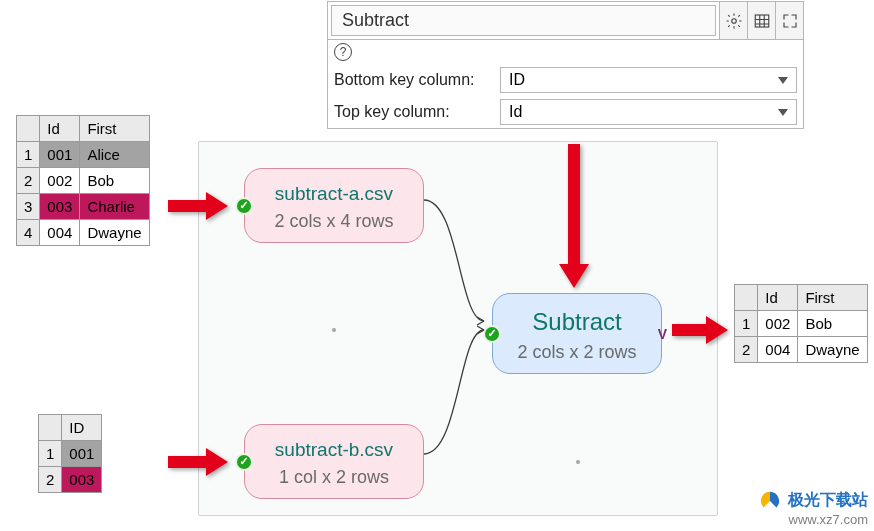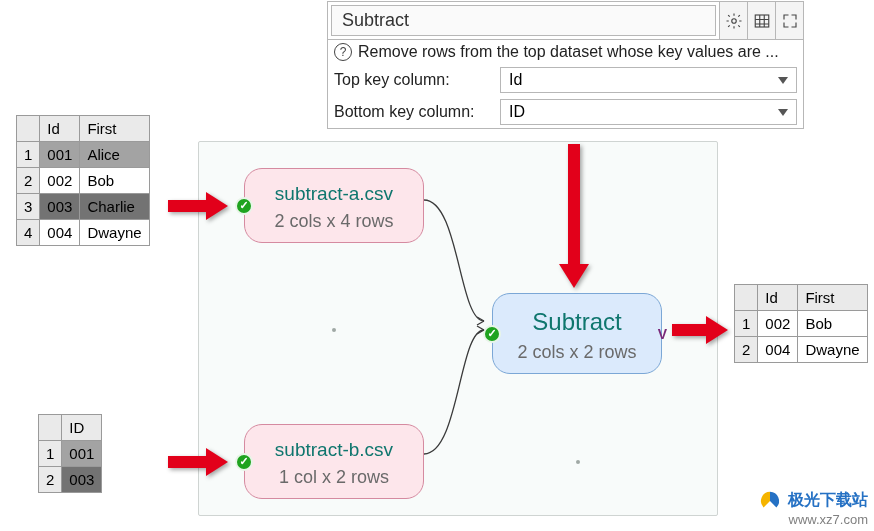--- a/index.html
+++ b/index.html
@@ -167,7 +167,6 @@
   </div>
   <div class="props-row">
     <span class="qmark">?</span>
-    <span class="desc">Remove rows from the top dataset whose key values are ...</span>
   </div>
   <div class="props-row">
     <span class="prop-label">Top key column:</span>

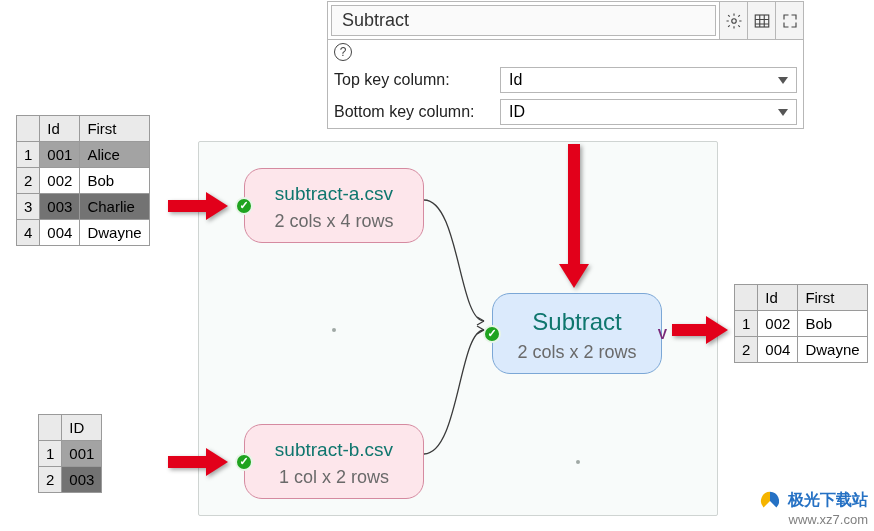--- a/index.html
+++ b/index.html
@@ -169,16 +169,16 @@
     <span class="qmark">?</span>
   </div>
   <div class="props-row">
+    <span class="prop-label">Bottom key column:</span>
+    <div class="prop-select">
+      <span>ID</span>
+      <span class="caret"></span>
+    </div>
+  </div>
+  <div class="props-row">
     <span class="prop-label">Top key column:</span>
     <div class="prop-select">
       <span>Id</span>
-      <span class="caret"></span>
-    </div>
-  </div>
-  <div class="props-row">
-    <span class="prop-label">Bottom key column:</span>
-    <div class="prop-select">
-      <span>ID</span>
       <span class="caret"></span>
     </div>
   </div>

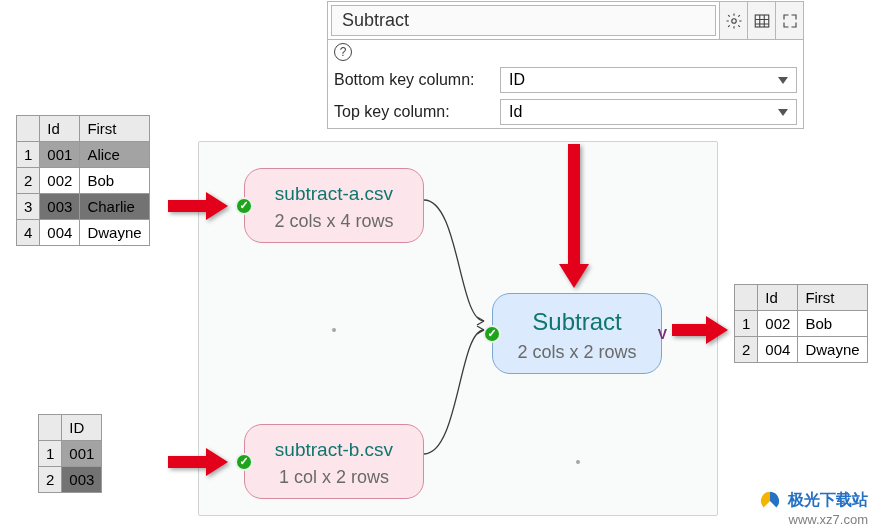--- a/index.html
+++ b/index.html
@@ -90,7 +90,7 @@
   .tbl th { background: #eaeaea; }
   .rownum { background: #eaeaea; text-align: center; width: 22px; }
   .hl-yellow { background: #a3a3a3; }
-  .hl-purple { background: #737373; }
+  .hl-purple { background: #be185d; }
 
   
   .node {

